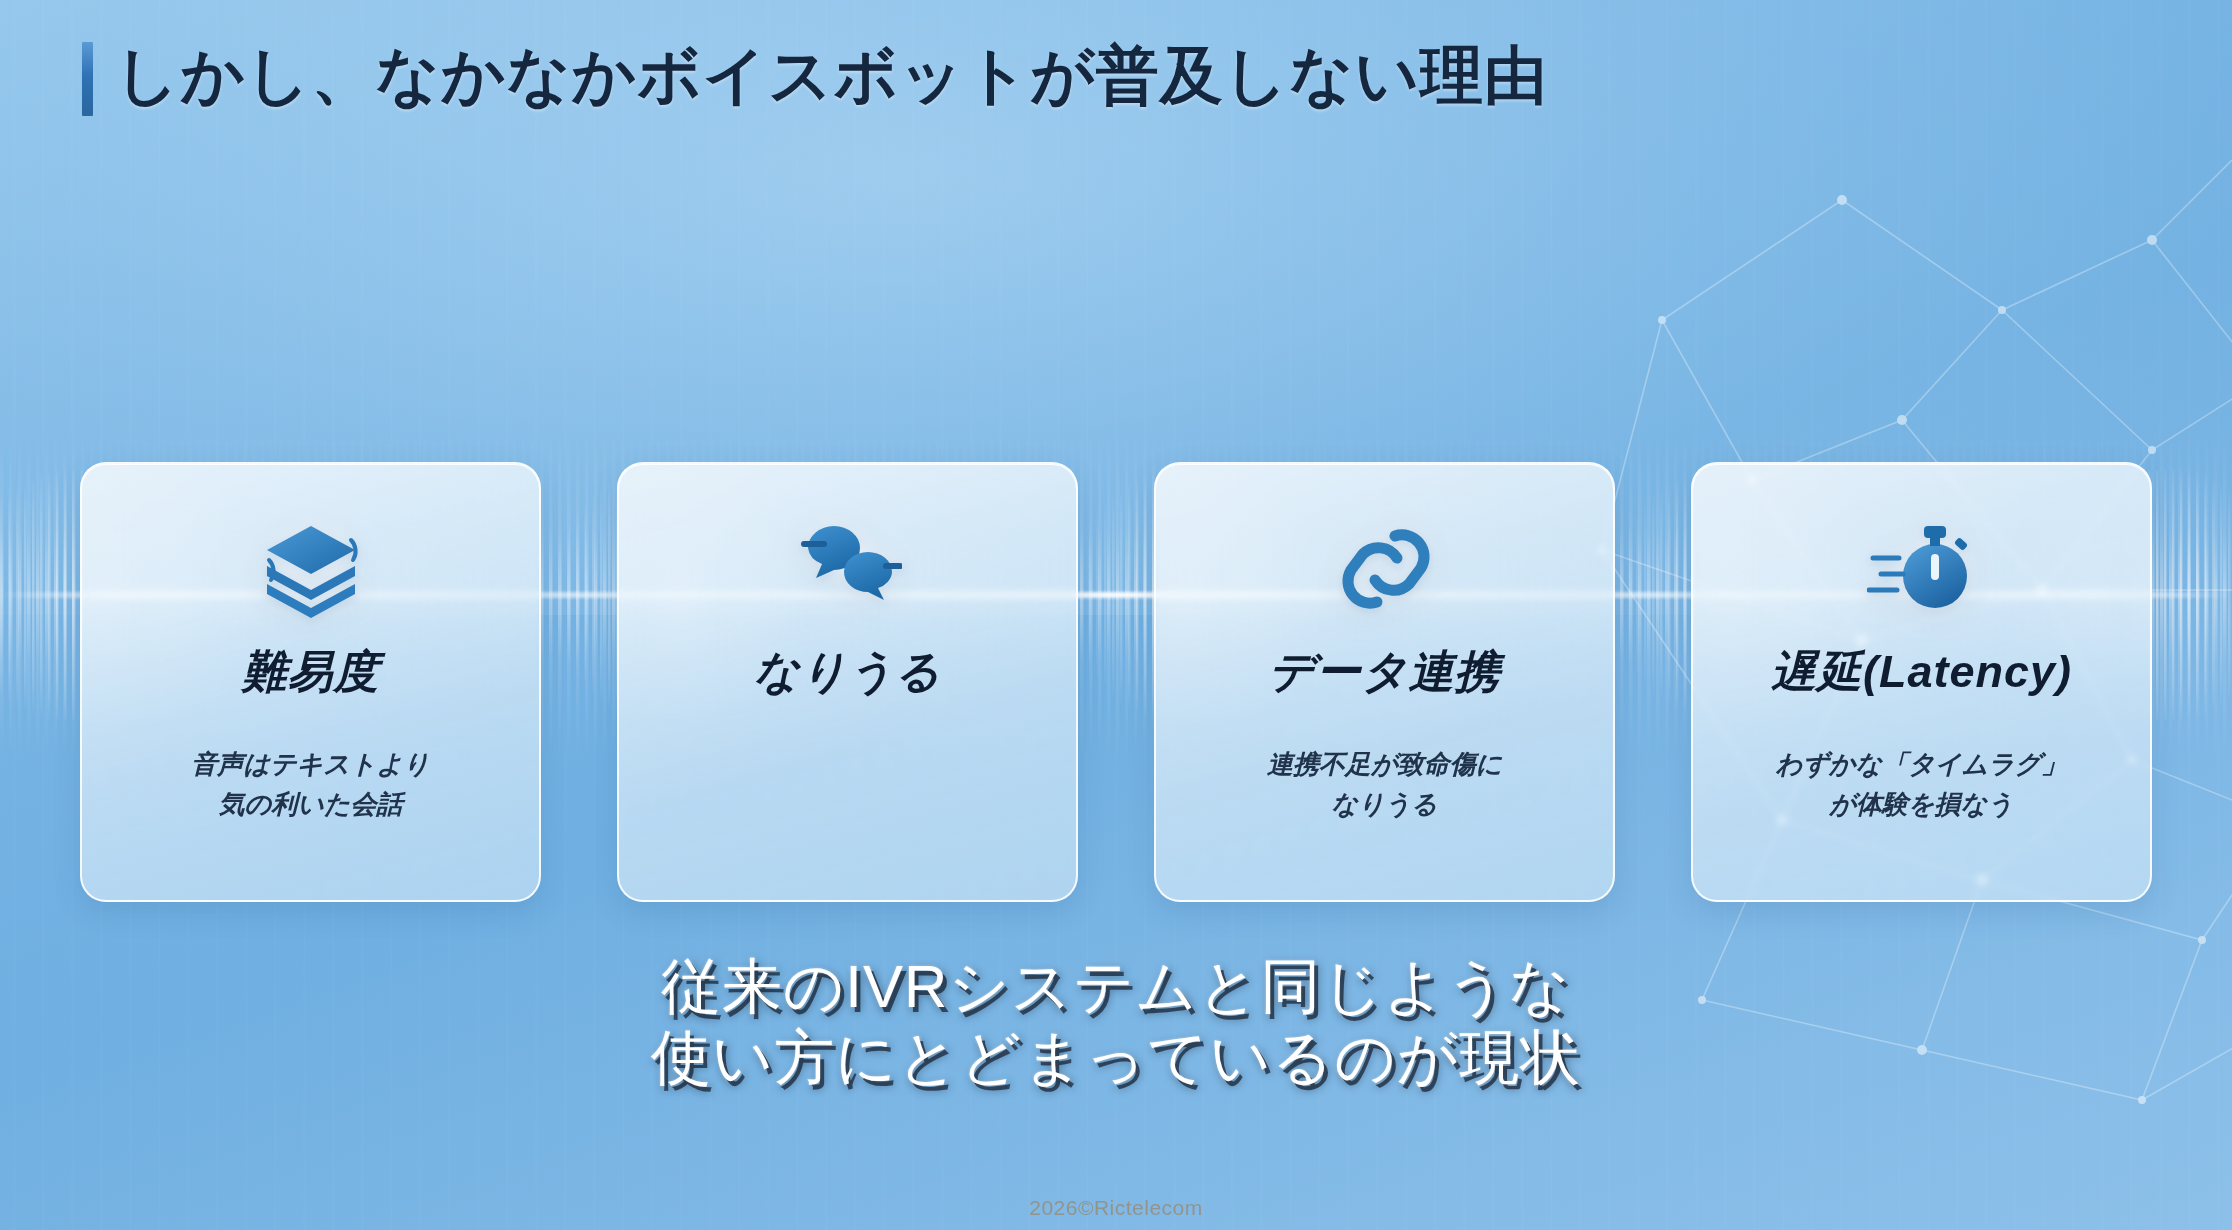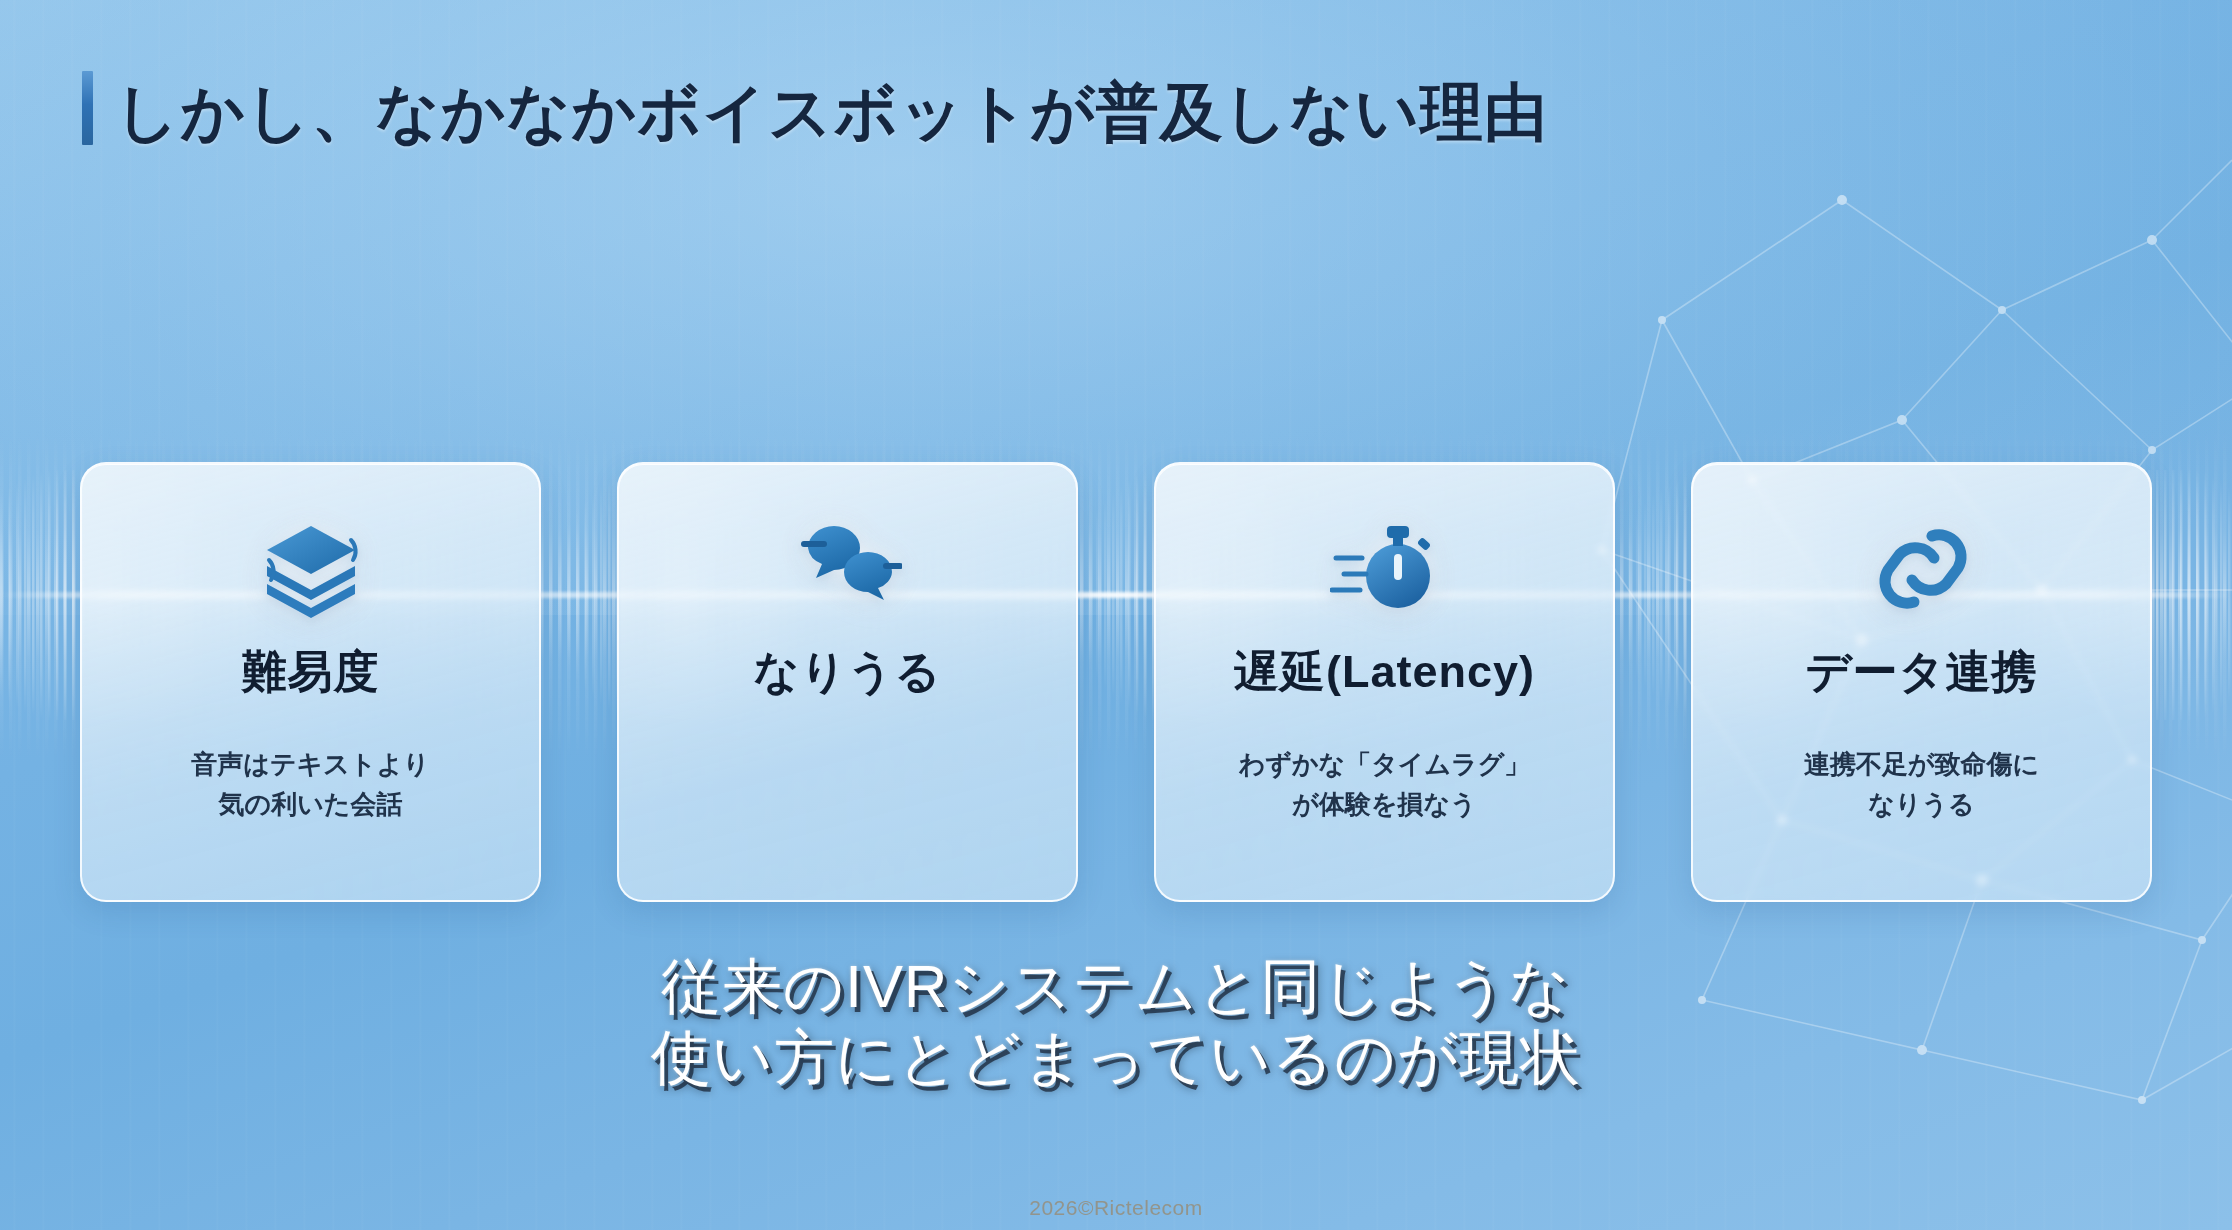--- a/index.html
+++ b/index.html
@@ -134,9 +134,8 @@
     left: 82px;
     top: 42px;
     display: flex;
-    align-items: flex-end;
+    align-items: flex-start;
     gap: 22px;
-    margin-top: 29px;
   }
   .title-accent {
     width: 11px;

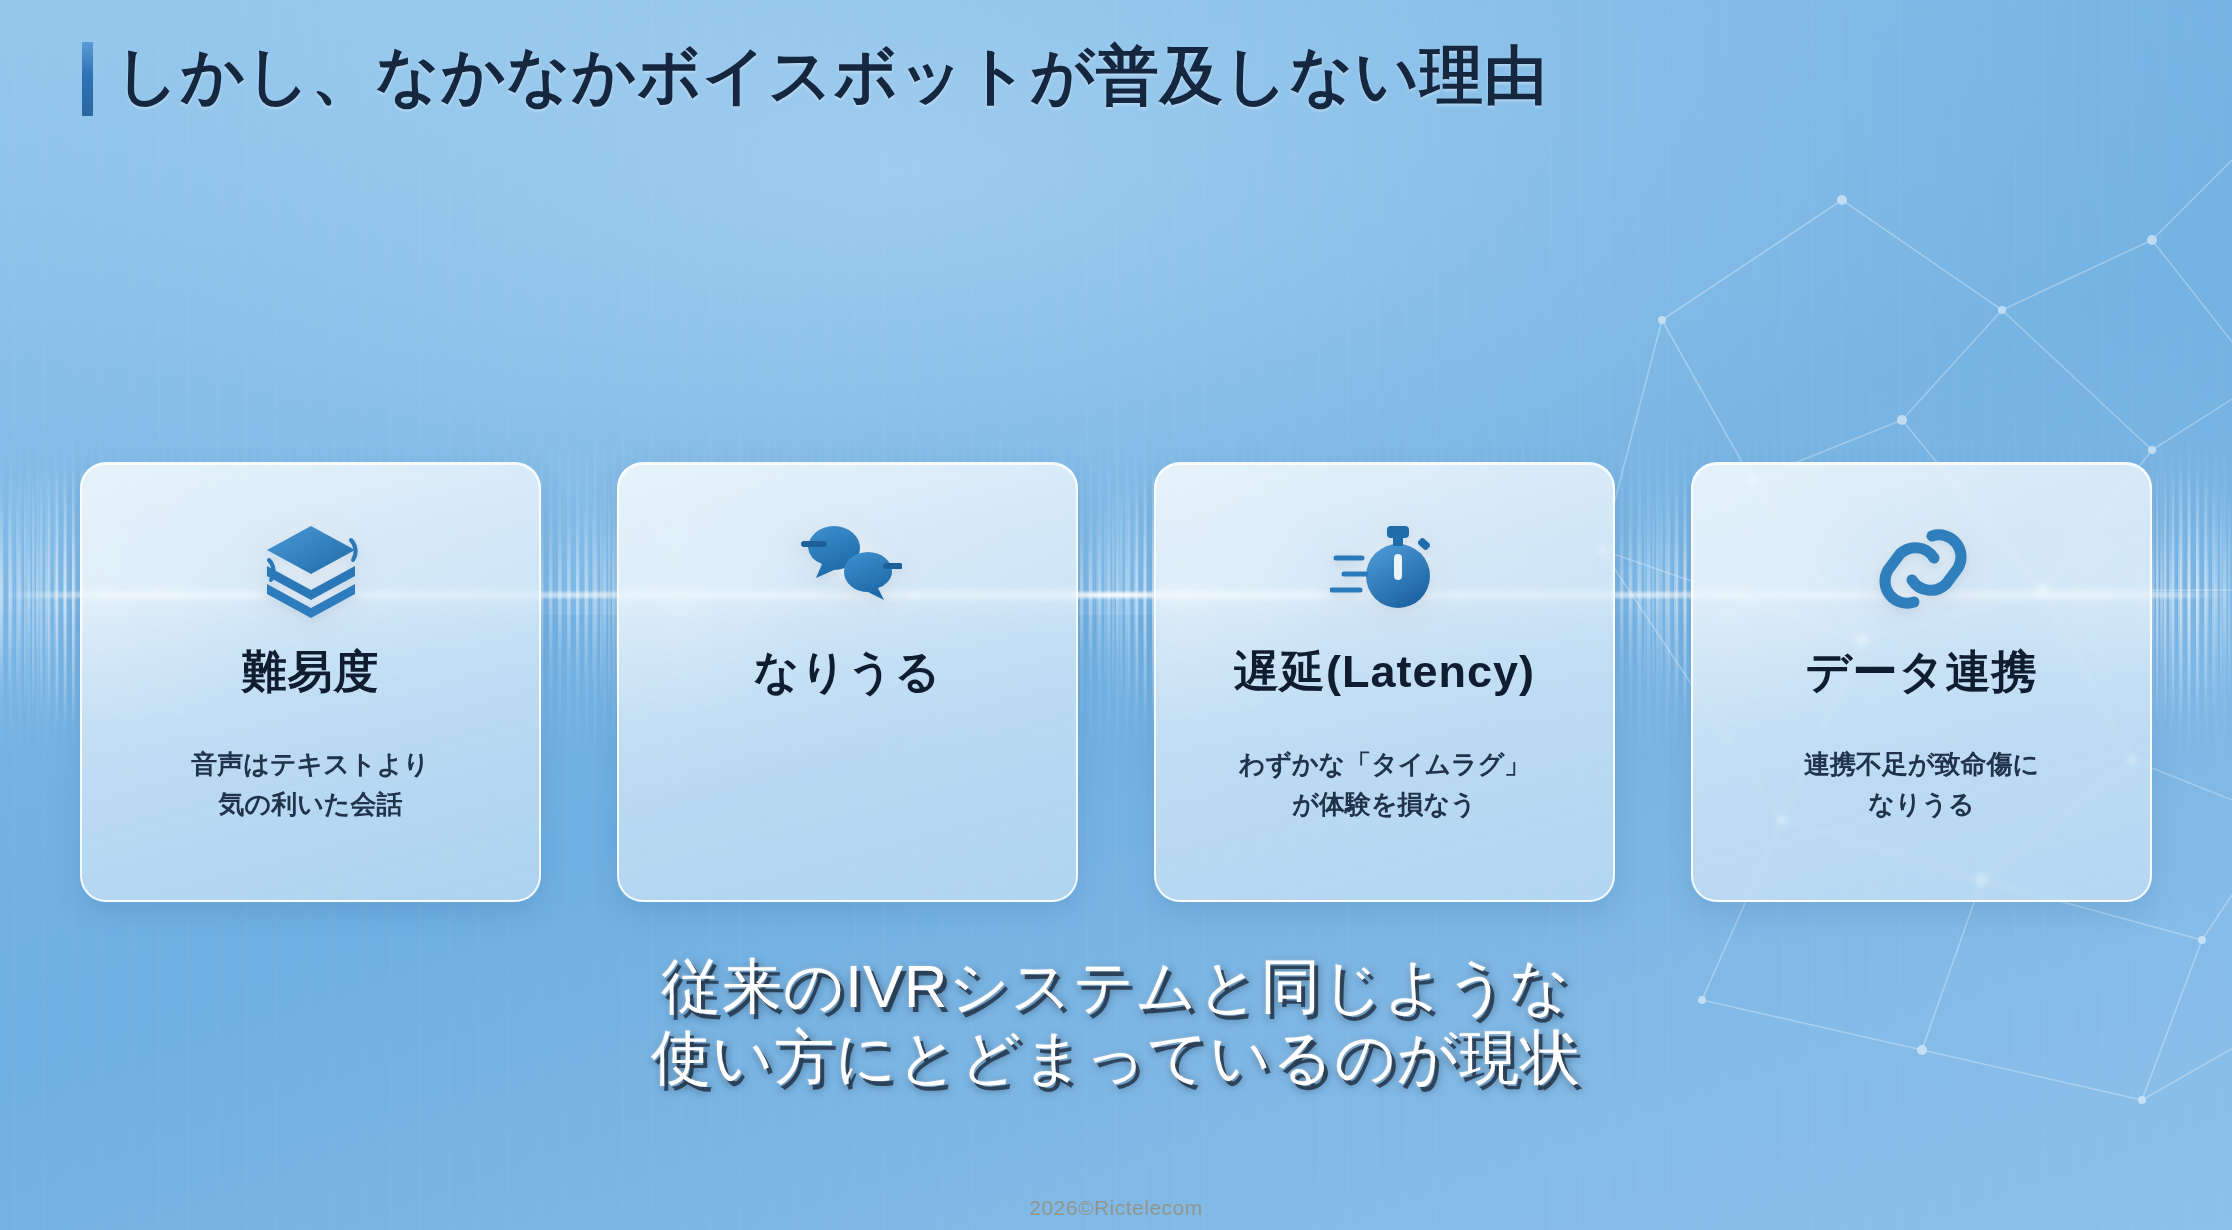--- a/index.html
+++ b/index.html
@@ -164,6 +164,7 @@
     display: flex;
     justify-content: space-between;
     gap: 76px;
+    font-style: italic;
   }
 
   .card {

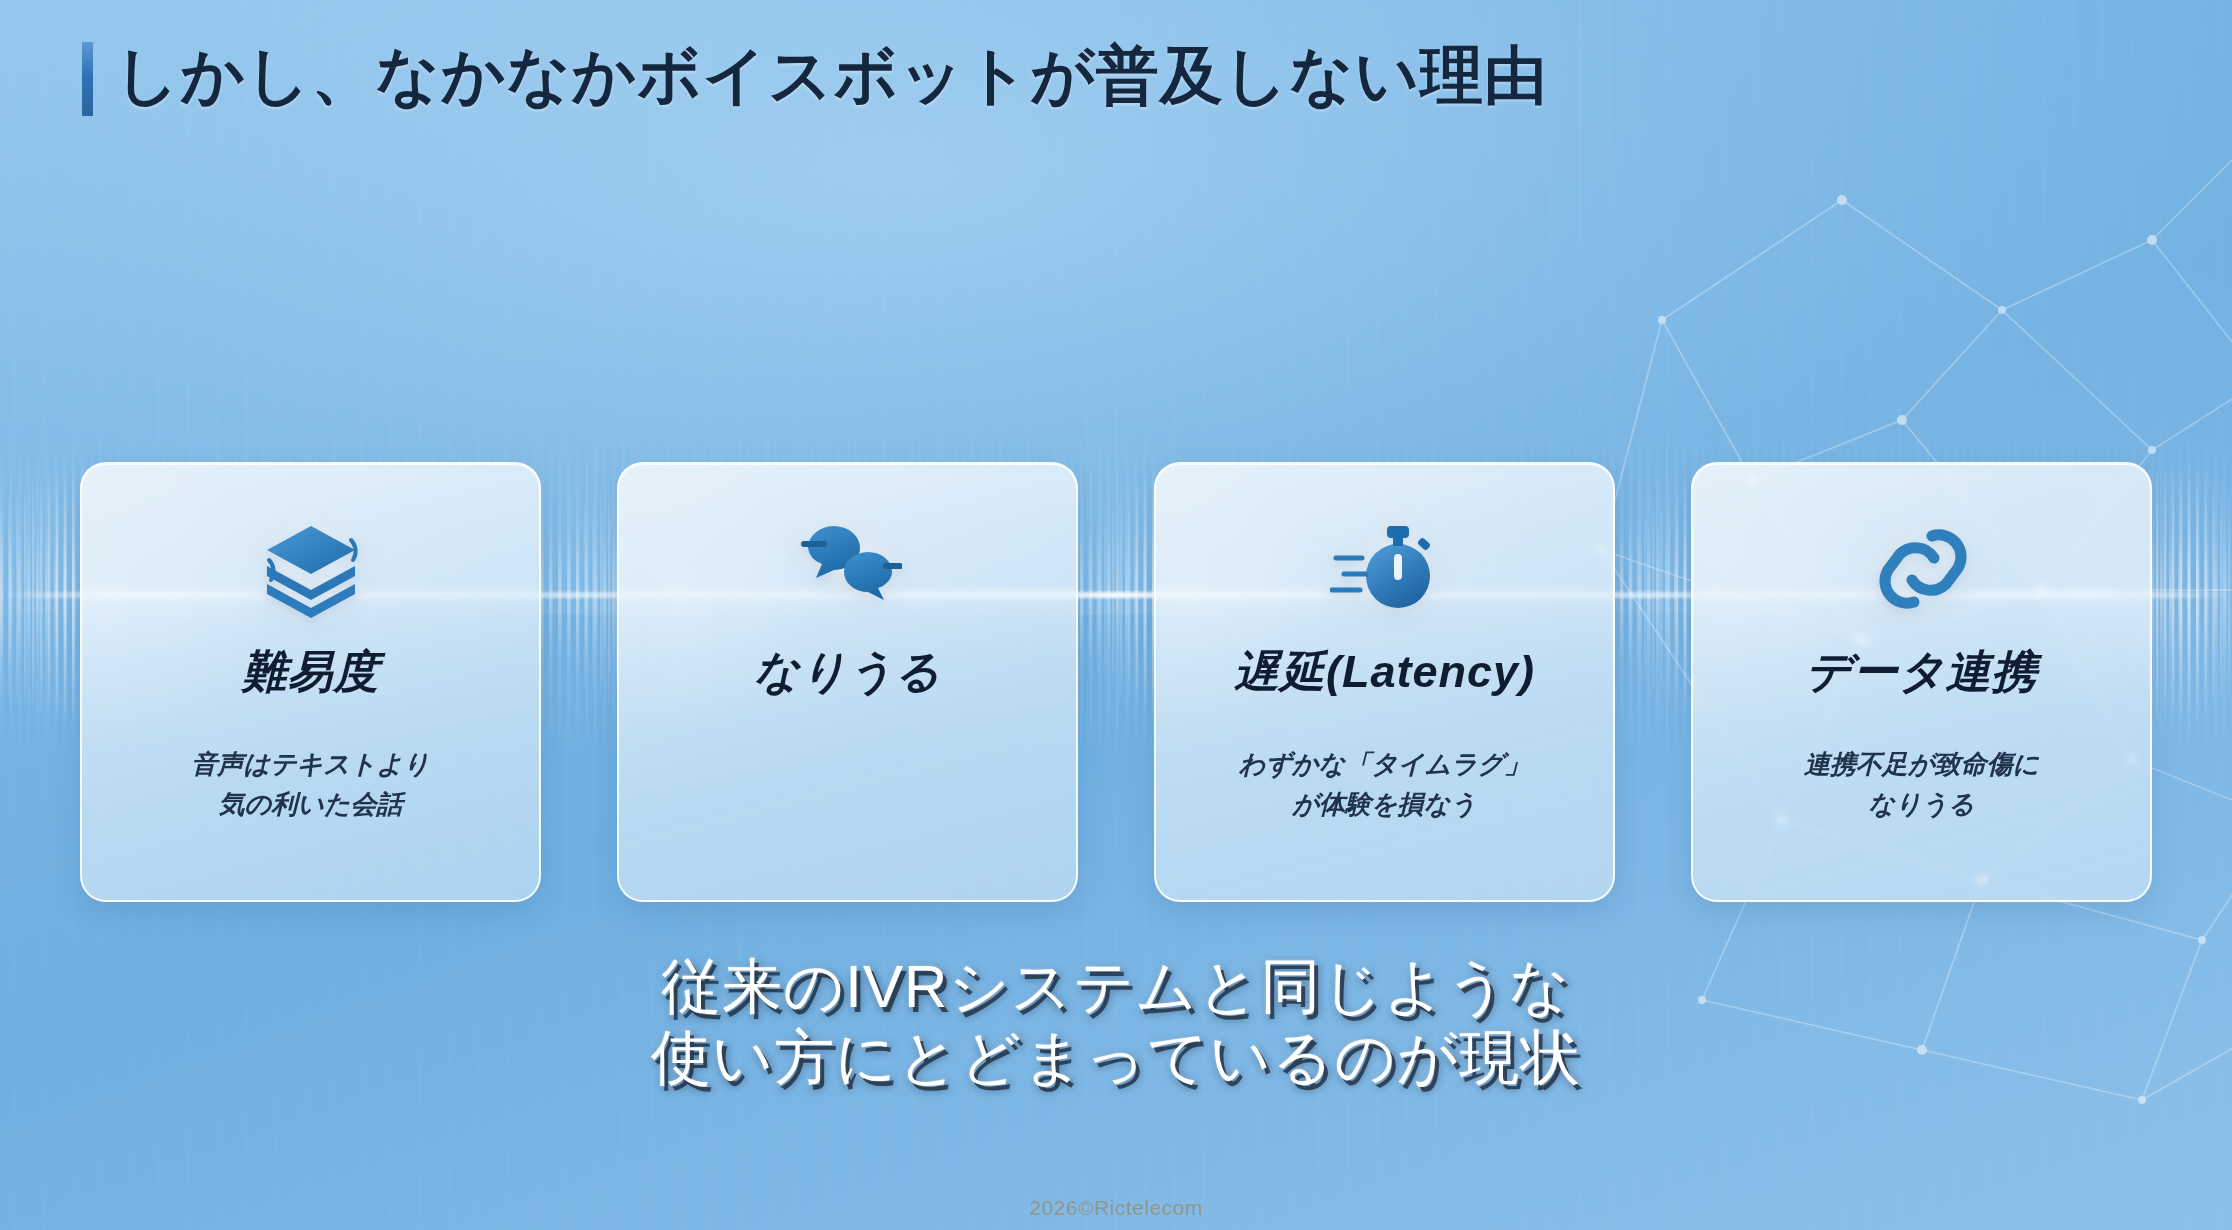--- a/index.html
+++ b/index.html
@@ -358,6 +358,20 @@
 
     <div class="card">
       <div class="card-icon">
+        <svg width="104" height="100" viewBox="0 0 104 100">
+          <g stroke="#2f7fbd" stroke-width="11" fill="none" stroke-linecap="round">
+            <path d="M62 18 a22 22 0 0 1 26 32 l-12 16 a22 22 0 0 1 -34 -4"></path>
+            <path d="M44 84 a22 22 0 0 1 -26 -32 l12 -16 a22 22 0 0 1 34 4"></path>
+          </g>
+        </svg>
+      </div>
+      <div class="card-title">データ連携</div>
+      <div class="card-body">連携不足が致命傷に
+なりうる</div>
+    </div>
+
+    <div class="card">
+      <div class="card-icon">
         <svg width="110" height="100" viewBox="0 0 110 100">
           <defs>
             <linearGradient id="g3" x1="0.2" y1="0" x2="0.8" y2="1">
@@ -382,20 +396,6 @@
 が体験を損なう</div>
     </div>
 
-    <div class="card">
-      <div class="card-icon">
-        <svg width="104" height="100" viewBox="0 0 104 100">
-          <g stroke="#2f7fbd" stroke-width="11" fill="none" stroke-linecap="round">
-            <path d="M62 18 a22 22 0 0 1 26 32 l-12 16 a22 22 0 0 1 -34 -4"></path>
-            <path d="M44 84 a22 22 0 0 1 -26 -32 l12 -16 a22 22 0 0 1 34 4"></path>
-          </g>
-        </svg>
-      </div>
-      <div class="card-title">データ連携</div>
-      <div class="card-body">連携不足が致命傷に
-なりうる</div>
-    </div>
-
   </div>
 
   <div class="subtitle">従来のIVRシステムと同じような

